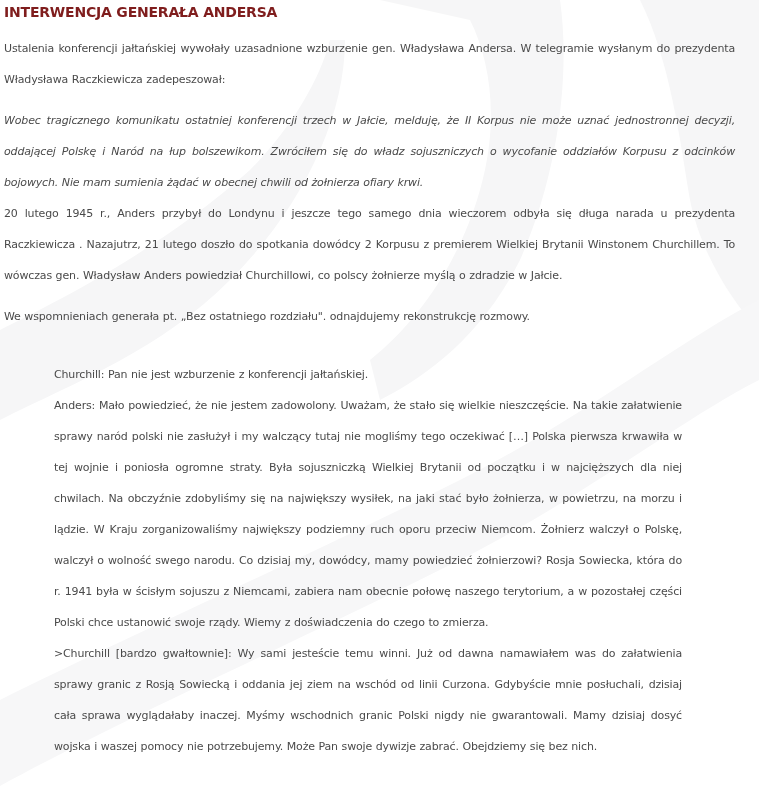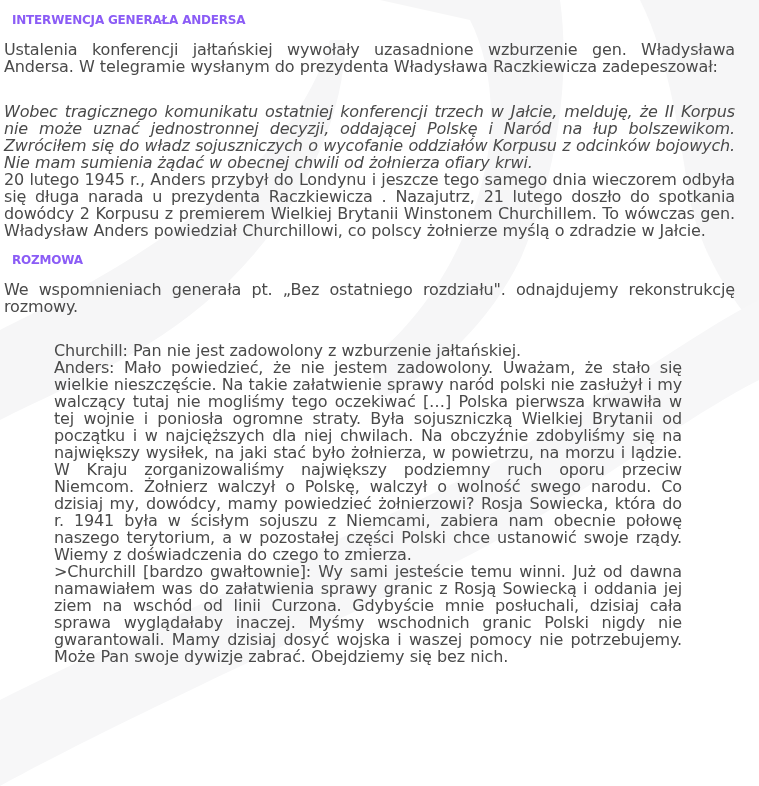--- a/index.html
+++ b/index.html
@@ -28,11 +28,11 @@
       padding: 0 24px 0 4px;
     }
     h2 {
-      margin: 8px;
+      margin: 0;
       font-family: "DejaVu Sans", sans-serif;
       font-weight: 600;
-      color: #8b5cf6;
-      font-size: 12px;
+      color: #7f1d1d;
+      font-size: 14px;
       letter-spacing: -0.2px;
       line-height: 22px;
     }

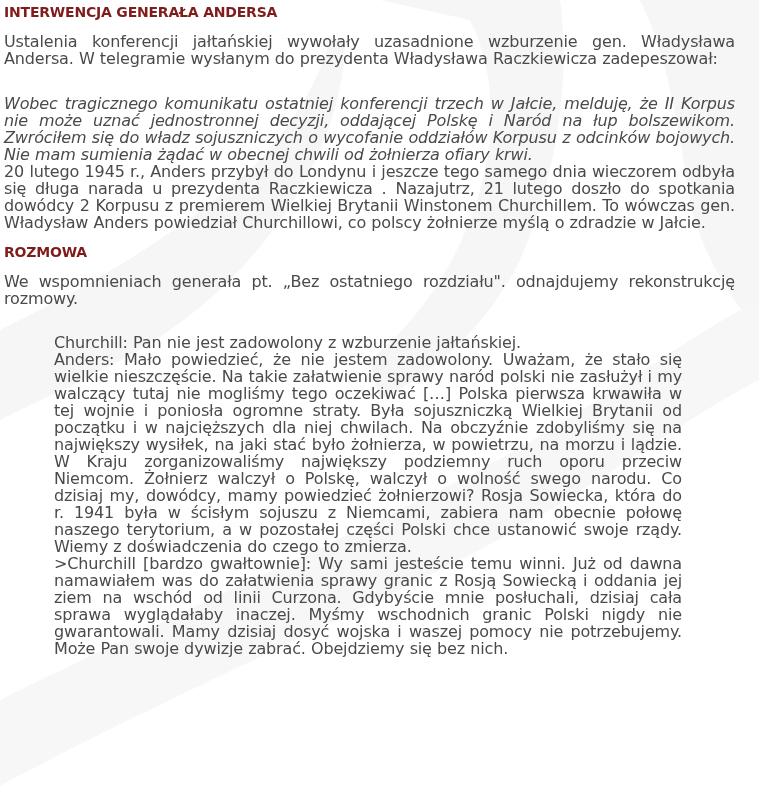--- a/index.html
+++ b/index.html
@@ -40,8 +40,8 @@
     h2.h-second { margin-top: 10px; }
     p {
       margin: 0;
-      font-size: 16px;
-      line-height: 17px;
+      font-size: 11px;
+      line-height: 31px;
       text-align: justify;
       letter-spacing: -0.15px;
       word-spacing: 0.3px;

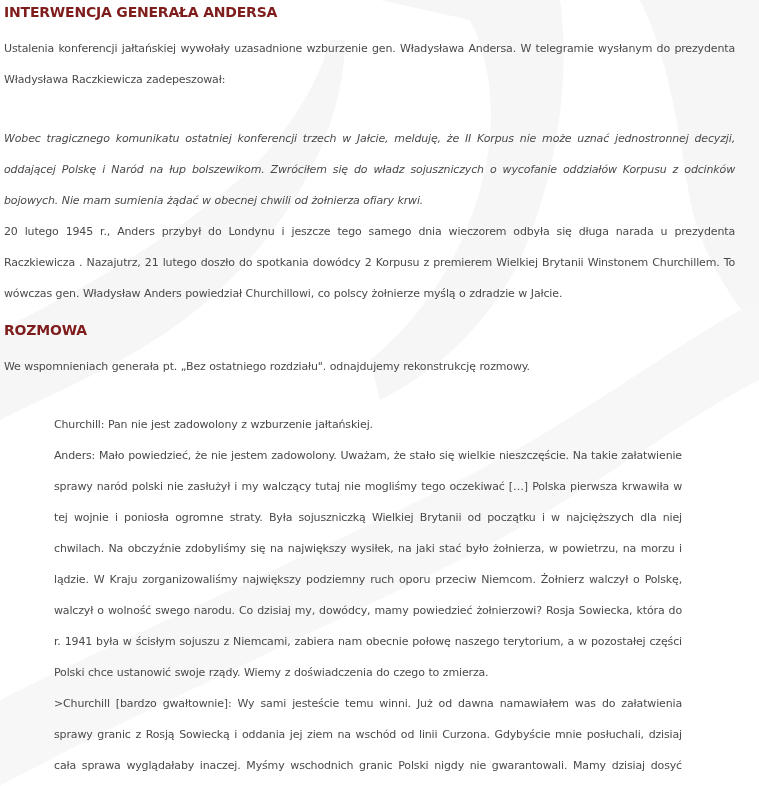--- a/index.html
+++ b/index.html
@@ -47,7 +47,7 @@
       word-spacing: 0.3px;
     }
     p.intro { margin-top: 10px; }
-    p.quote-italic { margin-top: 28px; font-style: italic; }
+    p.quote-italic { margin-top: 10px; font-style: italic; }
     p.para3 { margin-top: 0; }
     p.rozmowa-intro { margin-top: 10px; }
     .dialogue {

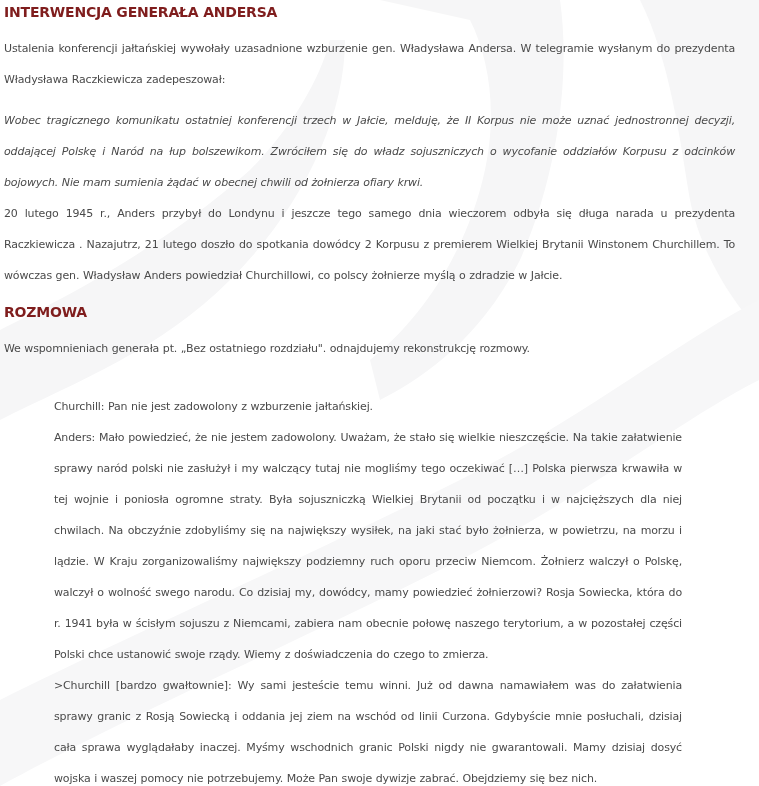--- a/index.html
+++ b/index.html
@@ -74,7 +74,6 @@
   <p class="quote-italic">Wobec tragicznego komunikatu ostatniej konferencji trzech w Jałcie, melduję, że II Korpus nie może uznać jednostronnej decyzji, oddającej Polskę i Naród na łup bolszewikom. Zwróciłem się do władz sojuszniczych o wycofanie oddziałów Korpusu z odcinków bojowych. Nie mam sumienia żądać w obecnej chwili od żołnierza ofiary krwi.</p>
   <p class="para3">20 lutego 1945 r., Anders przybył do Londynu i jeszcze tego samego dnia wieczorem odbyła się długa narada u prezydenta Raczkiewicza . Nazajutrz, 21 lutego doszło do spotkania dowódcy 2 Korpusu z premierem Wielkiej Brytanii Winstonem Churchillem. To wówczas gen. Władysław Anders powiedział Churchillowi, co polscy żołnierze myślą o zdradzie w Jałcie.</p>
 
-  <h2 class="h-second">ROZMOWA</h2>
   <p class="rozmowa-intro">We wspomnieniach generała pt. „Bez ostatniego rozdziału". odnajdujemy rekonstrukcję rozmowy.</p>
 
   <div class="dialogue">

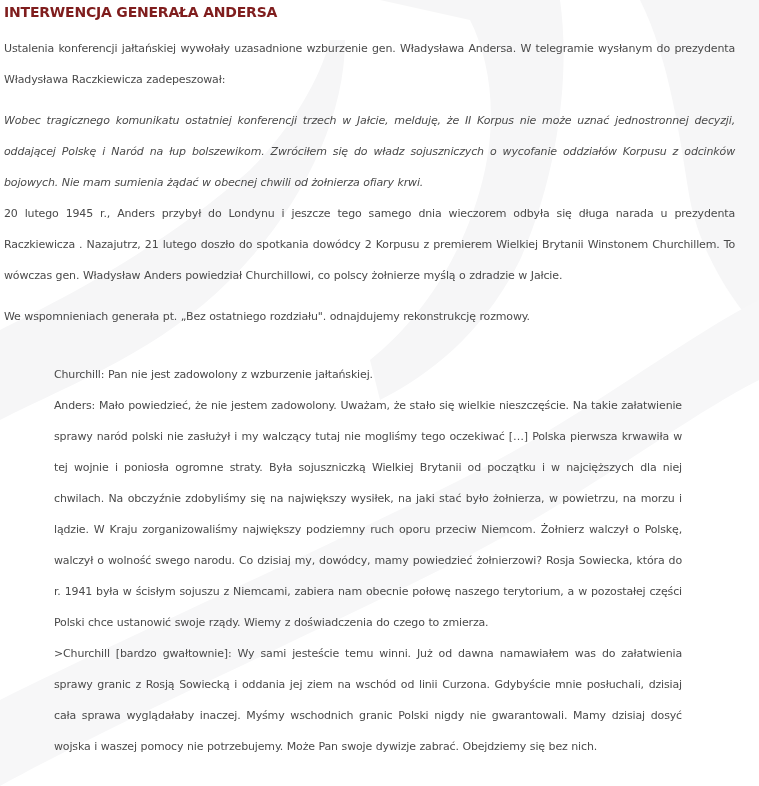--- a/index.html
+++ b/index.html
@@ -77,7 +77,7 @@
   <p class="rozmowa-intro">We wspomnieniach generała pt. „Bez ostatniego rozdziału". odnajdujemy rekonstrukcję rozmowy.</p>
 
   <div class="dialogue">
-    <p>Churchill: Pan nie jest zadowolony z wzburzenie jałtańskiej.</p>
+    <p>Churchill: Pan nie jest wzburzenie z konferencji jałtańskiej.</p>
     <p>Anders: Mało powiedzieć, że nie jestem zadowolony. Uważam, że stało się wielkie nieszczęście. Na takie załatwienie sprawy naród polski nie zasłużył i my walczący tutaj nie mogliśmy tego oczekiwać […] Polska pierwsza krwawiła w tej wojnie i poniosła ogromne straty. Była sojuszniczką Wielkiej Brytanii od początku i w najcięższych dla niej chwilach. Na obczyźnie zdobyliśmy się na największy wysiłek, na jaki stać było żołnierza, w powietrzu, na morzu i lądzie. W Kraju zorganizowaliśmy największy podziemny ruch oporu przeciw Niemcom. Żołnierz walczył o Polskę, walczył o wolność swego narodu. Co dzisiaj my, dowódcy, mamy powiedzieć żołnierzowi? Rosja Sowiecka, która do r. 1941 była w ścisłym sojuszu z Niemcami, zabiera nam obecnie połowę naszego terytorium, a w pozostałej części Polski chce ustanowić swoje rządy. Wiemy z doświadczenia do czego to zmierza.</p>
     <p>&gt;Churchill [bardzo gwałtownie]: Wy sami jesteście temu winni. Już od dawna namawiałem was do załatwienia sprawy granic z Rosją Sowiecką i oddania jej ziem na wschód od linii Curzona. Gdybyście mnie posłuchali, dzisiaj cała sprawa wyglądałaby inaczej. Myśmy wschodnich granic Polski nigdy nie gwarantowali. Mamy dzisiaj dosyć wojska i waszej pomocy nie potrzebujemy. Może Pan swoje dywizje zabrać. Obejdziemy się bez nich.</p>
   </div>

